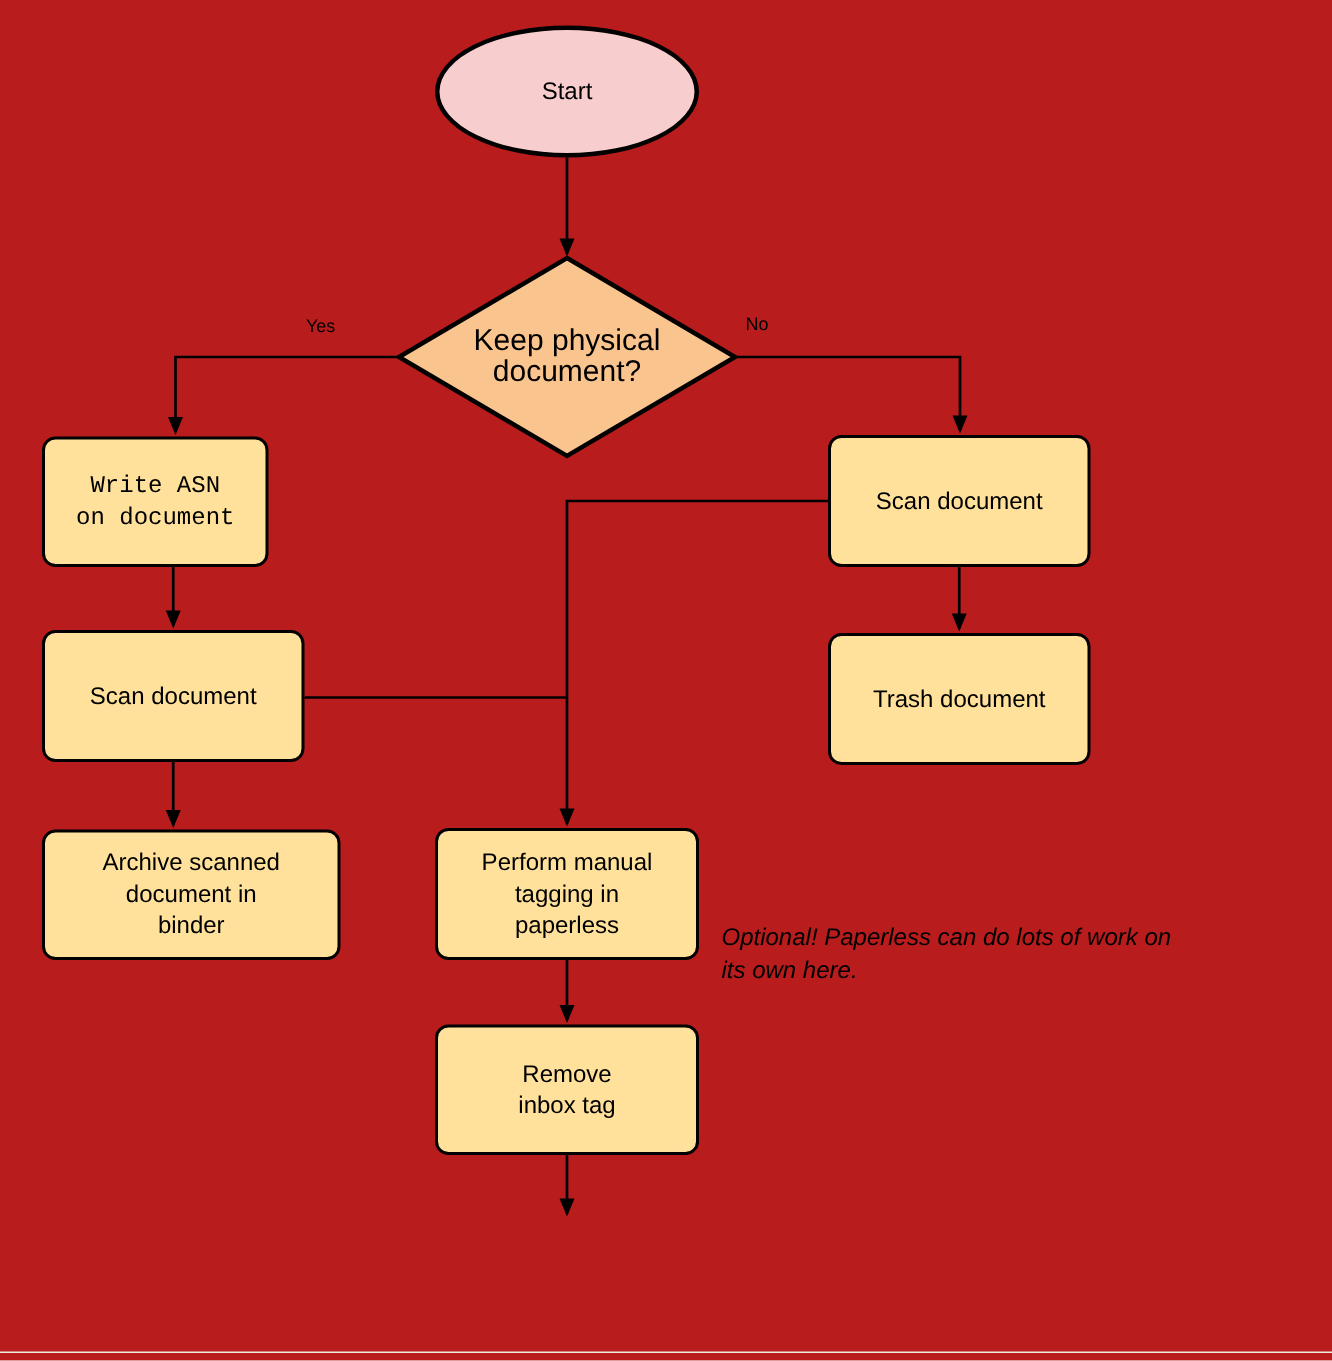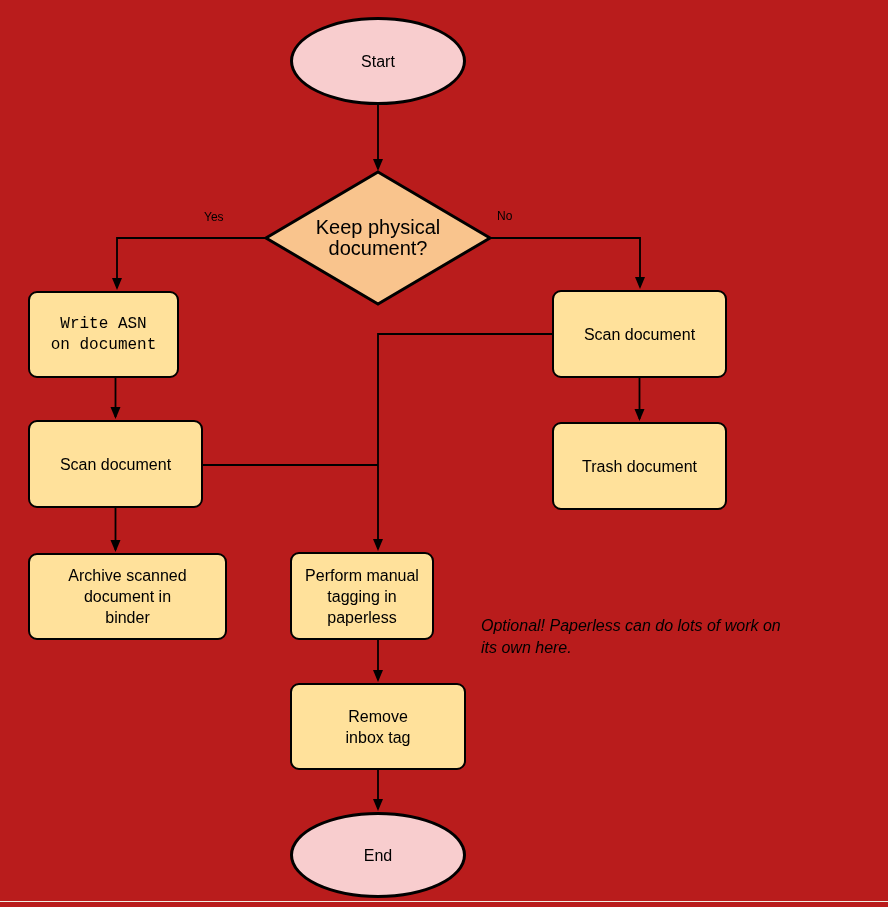--- a/index.html
+++ b/index.html
@@ -88,7 +88,7 @@
   #node-archive      { left: 28px;  top: 553px; width: 199px; height: 87px; }
   #node-scan-right   { left: 552px; top: 290px; width: 175px; height: 88px; }
   #node-trash        { left: 552px; top: 422px; width: 175px; height: 88px; }
-  #node-tagging      { left: 290px; top: 552px; width: 144px; height: 88px; }
+  #node-tagging      { left: 290px; top: 552px; width: 176px; height: 88px; }
   #node-remove-inbox { left: 290px; top: 683px; width: 176px; height: 87px; }
   #node-end          { left: 290px; top: 812px; width: 176px; height: 86px; }
   #label-yes { left: 204px; top: 208px; }

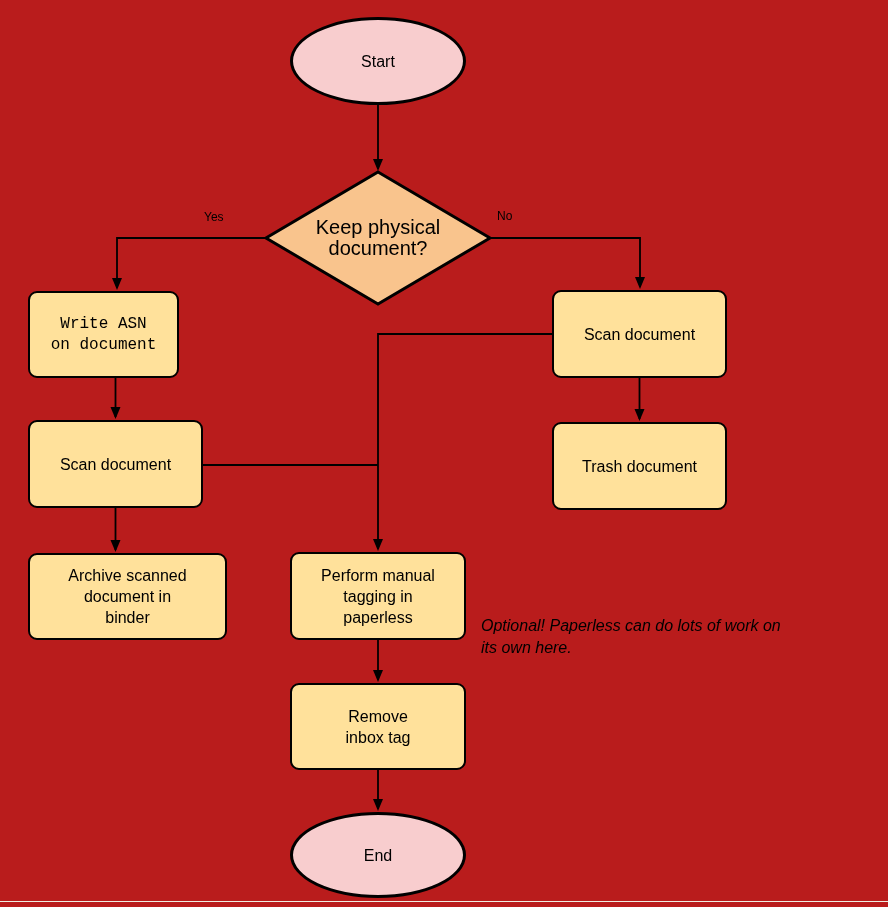--- a/index.html
+++ b/index.html
@@ -145,7 +145,6 @@
   <div class="node process" id="node-remove-inbox">Remove
 inbox tag</div>
 
-  <div class="node terminal" id="node-end">End</div>
 
   <div class="edge-label" id="label-yes">Yes</div>
 

